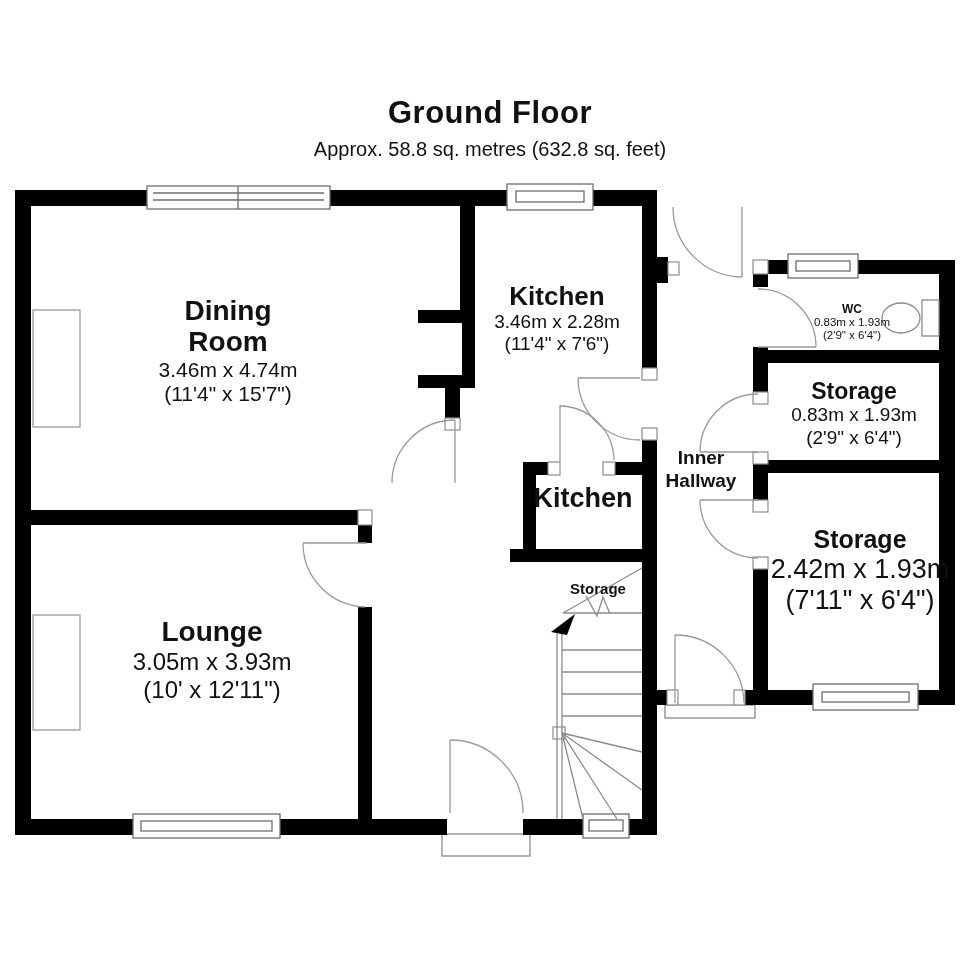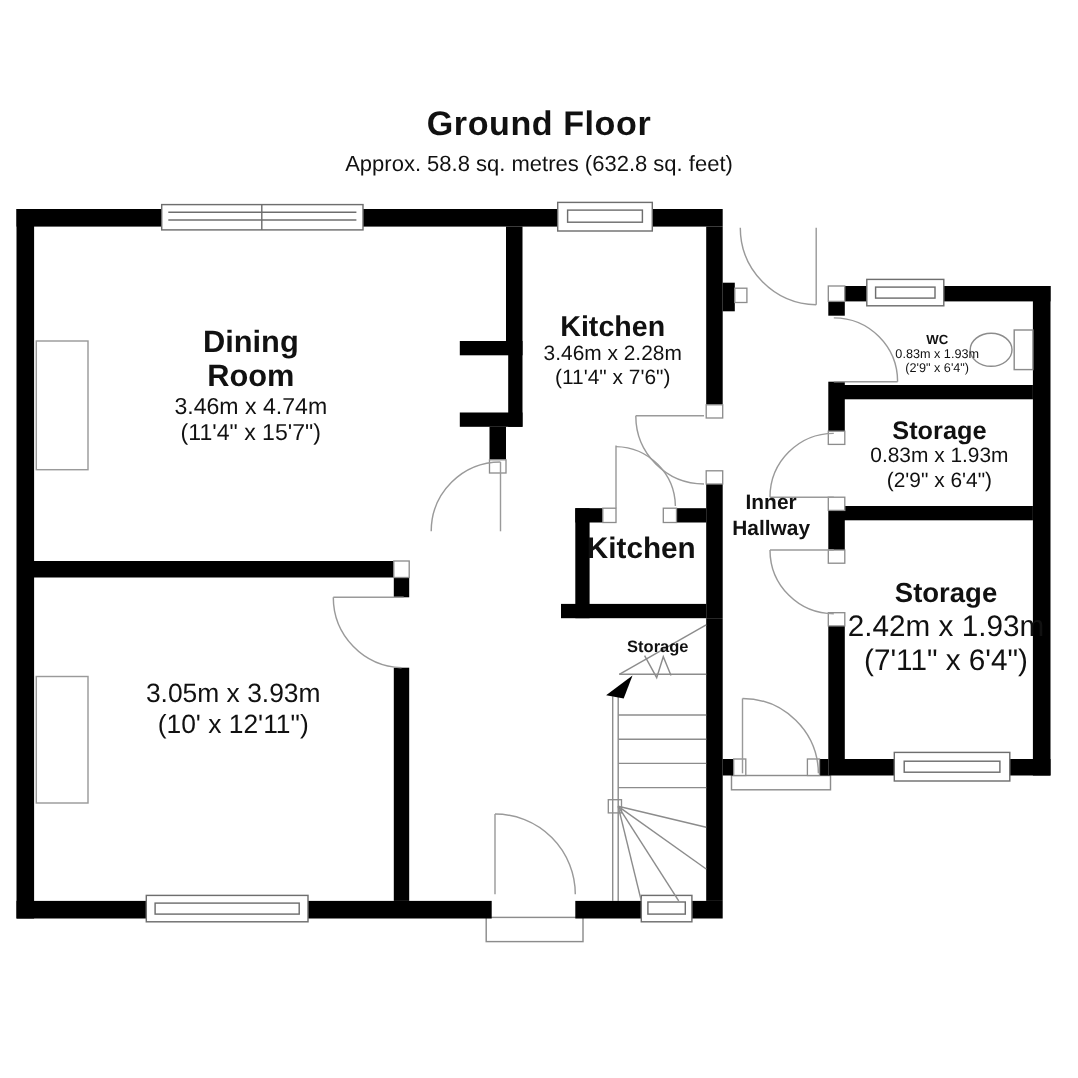--- a/index.html
+++ b/index.html
@@ -245,6 +245,7 @@
   </div>
 
   <div class="room-label lab-lounge">
+    <div class="rn">Lounge</div>
     <div class="rd">3.05m x 3.93m</div>
     <div class="rd">(10' x 12'11")</div>
   </div>

